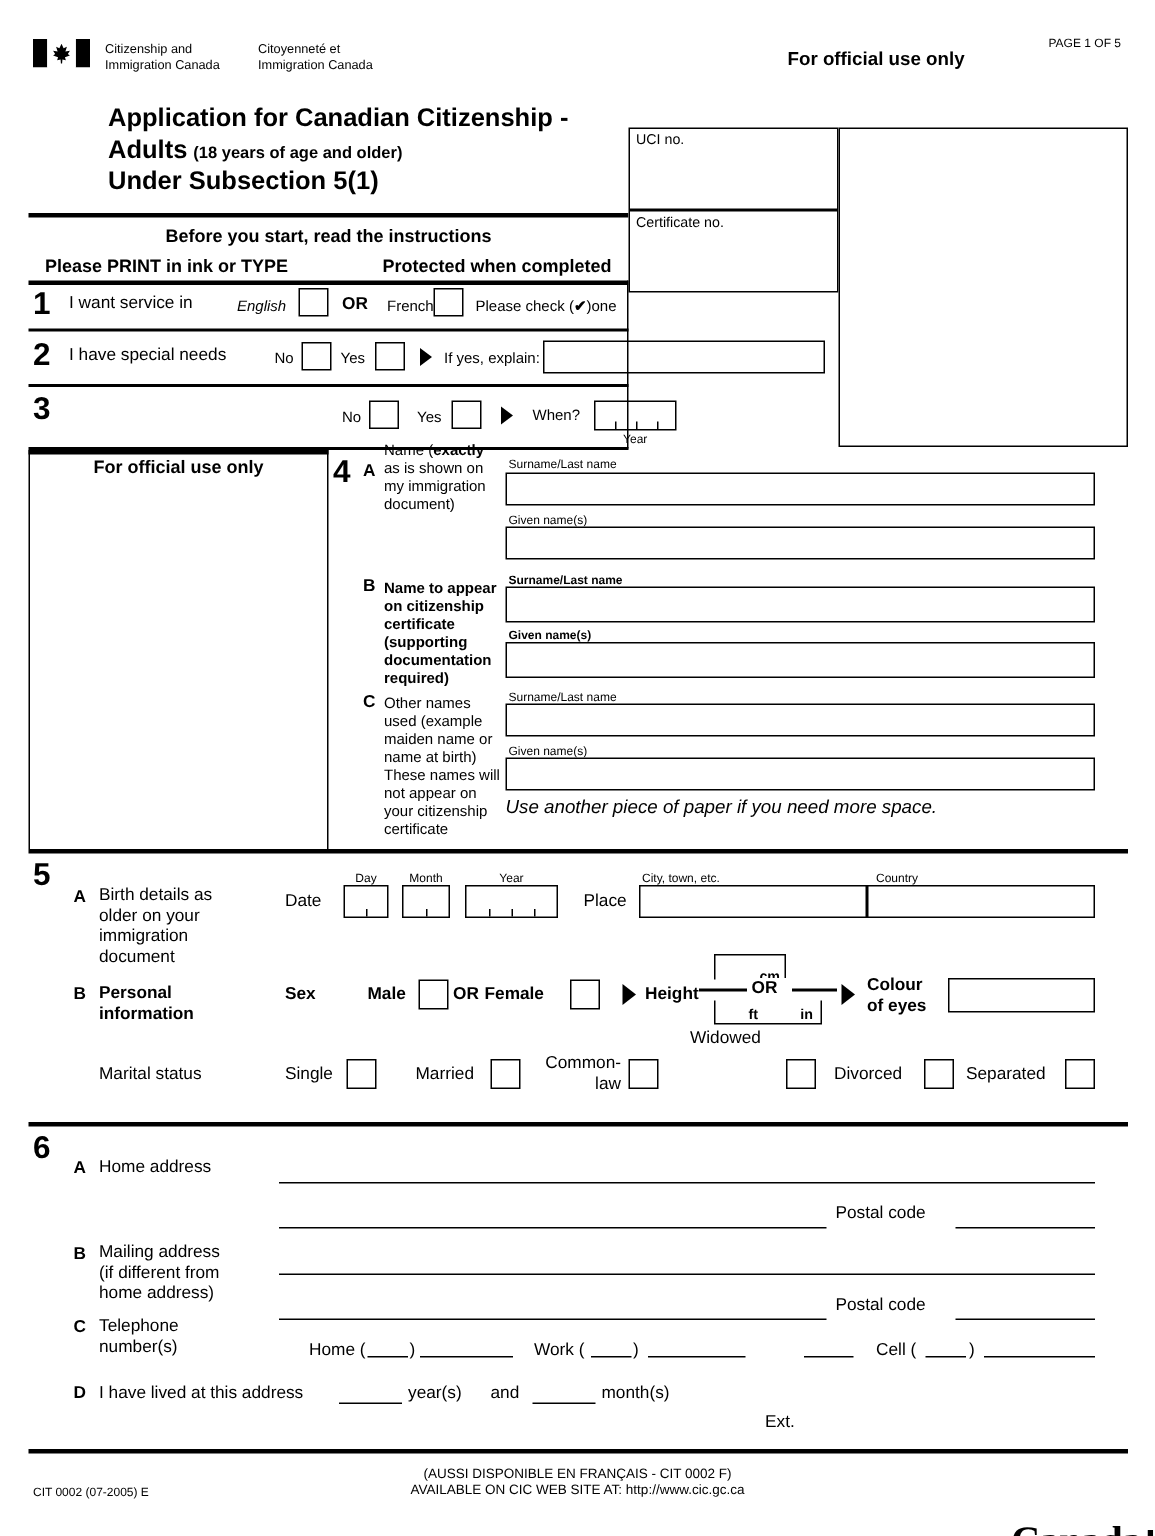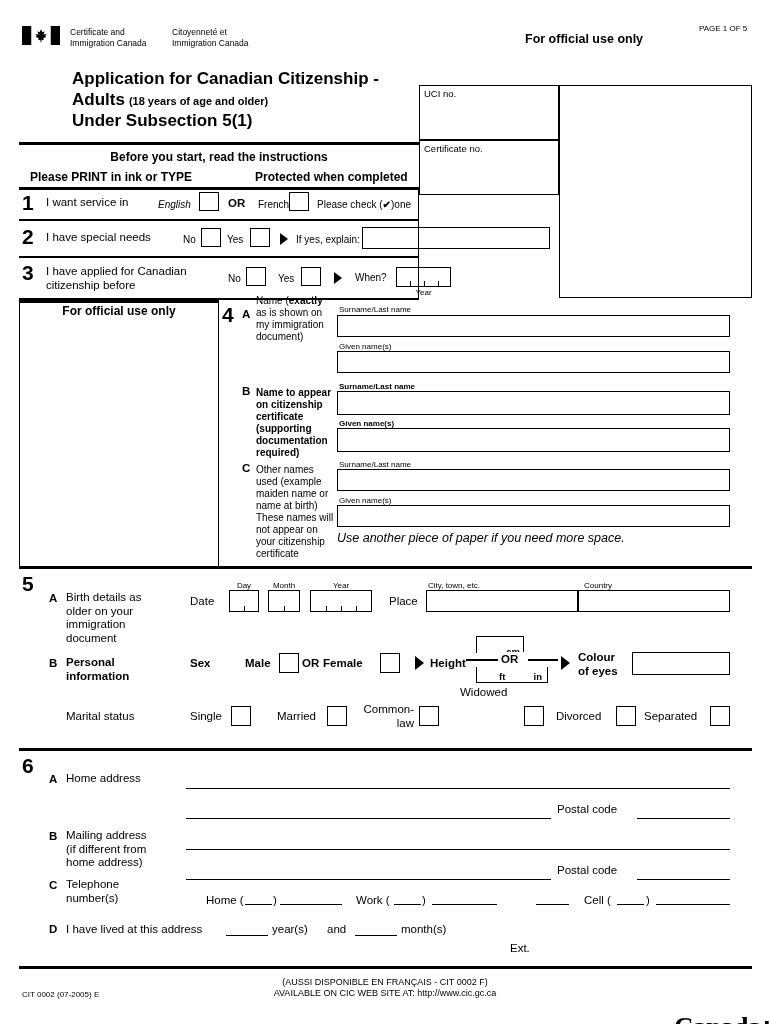--- a/index.html
+++ b/index.html
@@ -109,7 +109,7 @@
   </div>
 
   <div class="abs dept-text" style="left:70px; top:27px; width:100px;">
-    <div>Certificate and</div>
+    <div>Citizenship and</div>
     <div>Immigration Canada</div>
   </div>
 

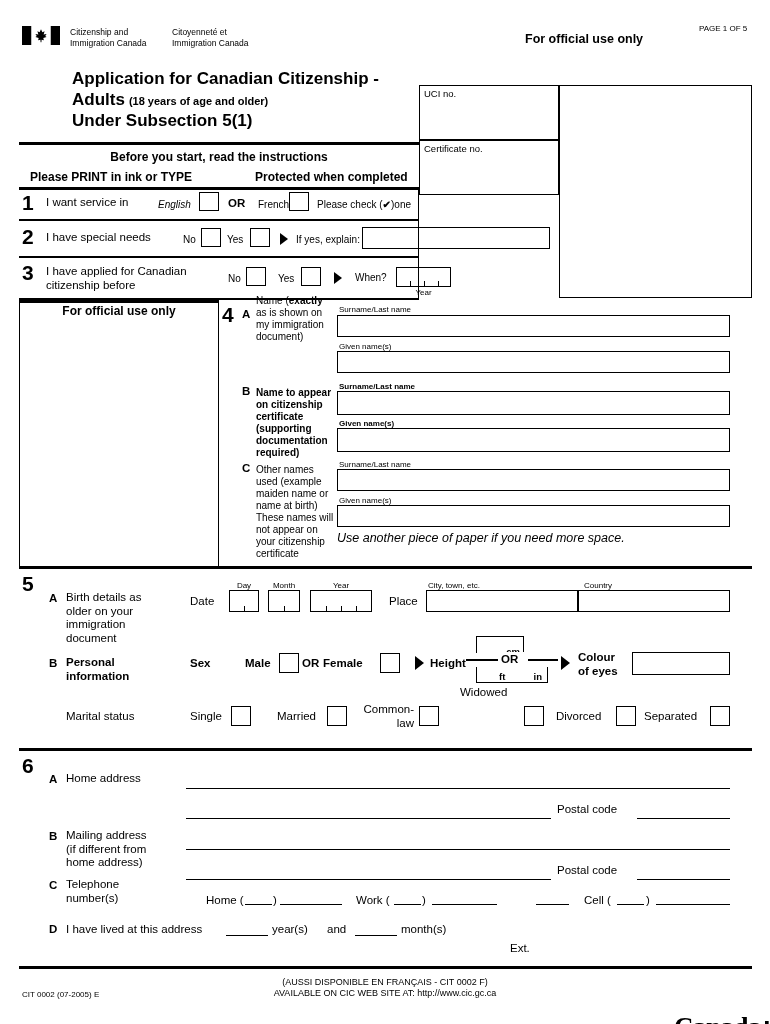--- a/index.html
+++ b/index.html
@@ -175,10 +175,6 @@
   <div class="abs hr-med" style="left:19px; top:256px; width:400px;"></div>
 
   <div class="abs qnum" style="left:22px; top:262px;">3</div>
-  <div class="abs qtext" style="left:46px; top:265px; width:160px;">
-    <div>I have applied for Canadian</div>
-    <div>citizenship before</div>
-  </div>
   <div class="abs qtext-sm" style="left:228px; top:273px;">No</div>
   <div class="abs cbox" style="left:246px; top:267px; width:20px; height:19px;"></div>
   <div class="abs qtext-sm" style="left:278px; top:273px;">Yes</div>

